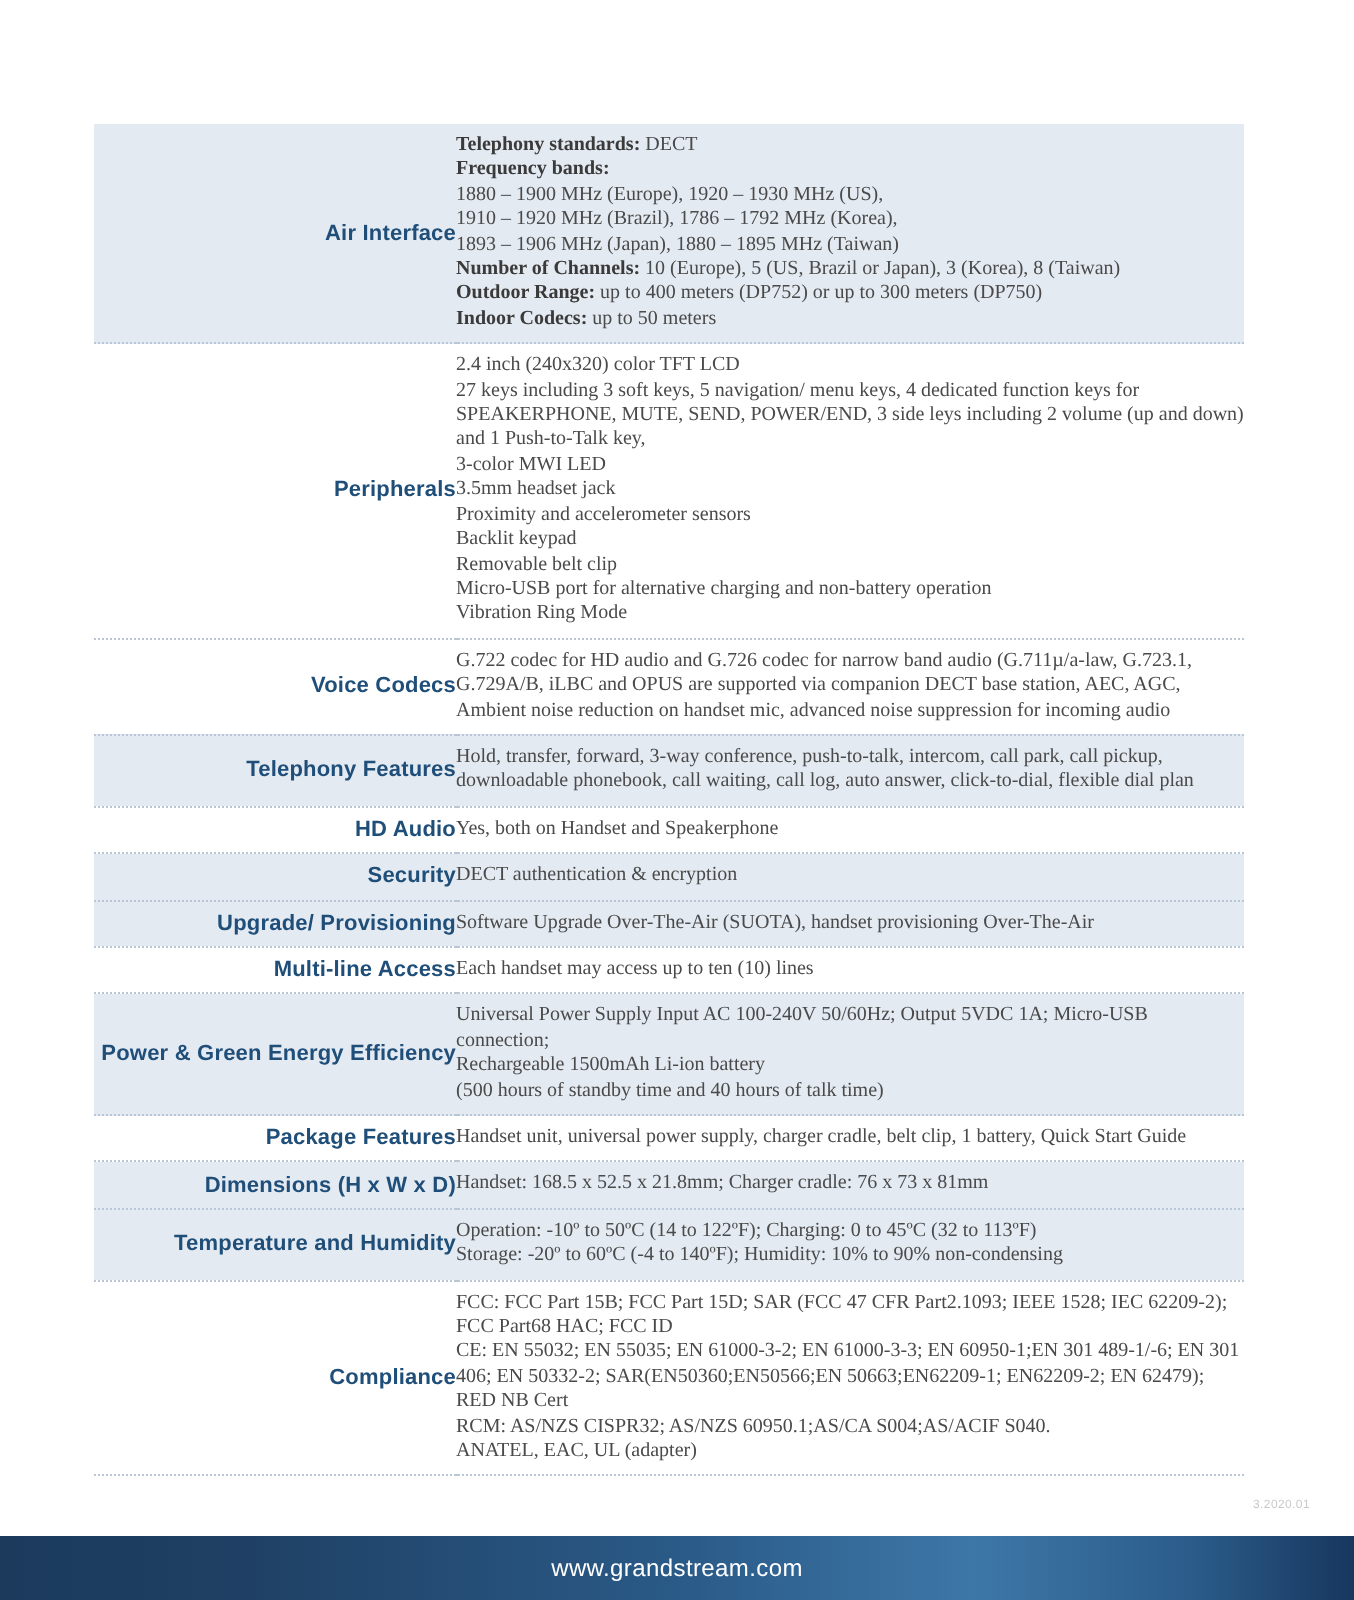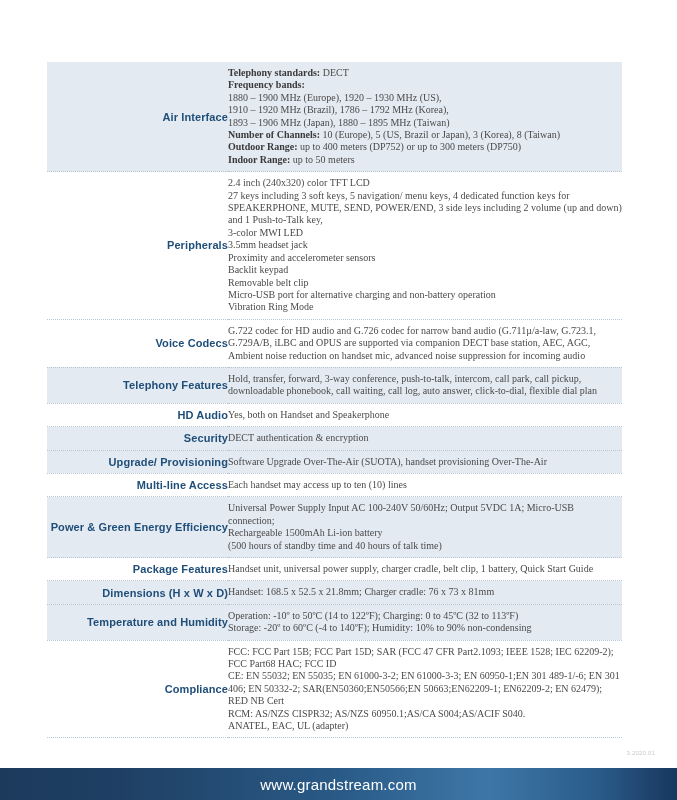--- a/index.html
+++ b/index.html
@@ -105,7 +105,7 @@
             <div class="v"><span>    1893 – 1906 MHz (Japan), 1880 – 1895 MHz (Taiwan)</span></div>
             <div class="v"><b>Number of Channels:</b><span> 10 (Europe), 5 (US, Brazil or Japan), 3 (Korea), 8 (Taiwan)</span></div>
             <div class="v"><b>Outdoor Range:</b><span> up to 400 meters (DP752) or up to 300 meters (DP750)</span></div>
-            <div class="v"><b>Indoor Range:</b><span> up to 50 meters</span></div>
+            <div class="v"><b>Indoor Codecs:</b><span> up to 50 meters</span></div>
           </td>
         </tr>
         <tr class="row-even">

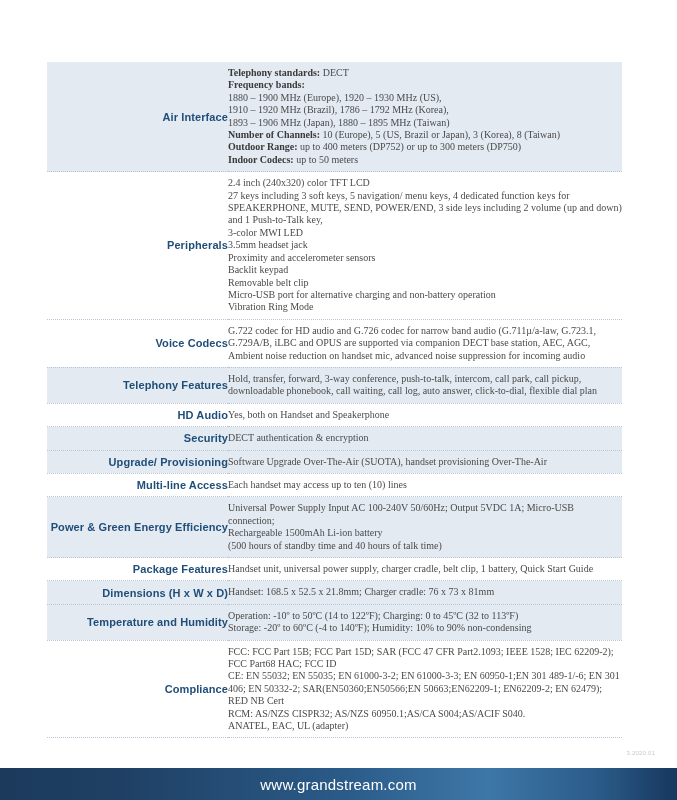--- a/index.html
+++ b/index.html
@@ -84,7 +84,7 @@
     align-items: center;
     justify-content: center;
     color: #ffffff;
-    font-size: 15px;
+    font-size: 12px;
     letter-spacing: .2px;
   }
 </style>

